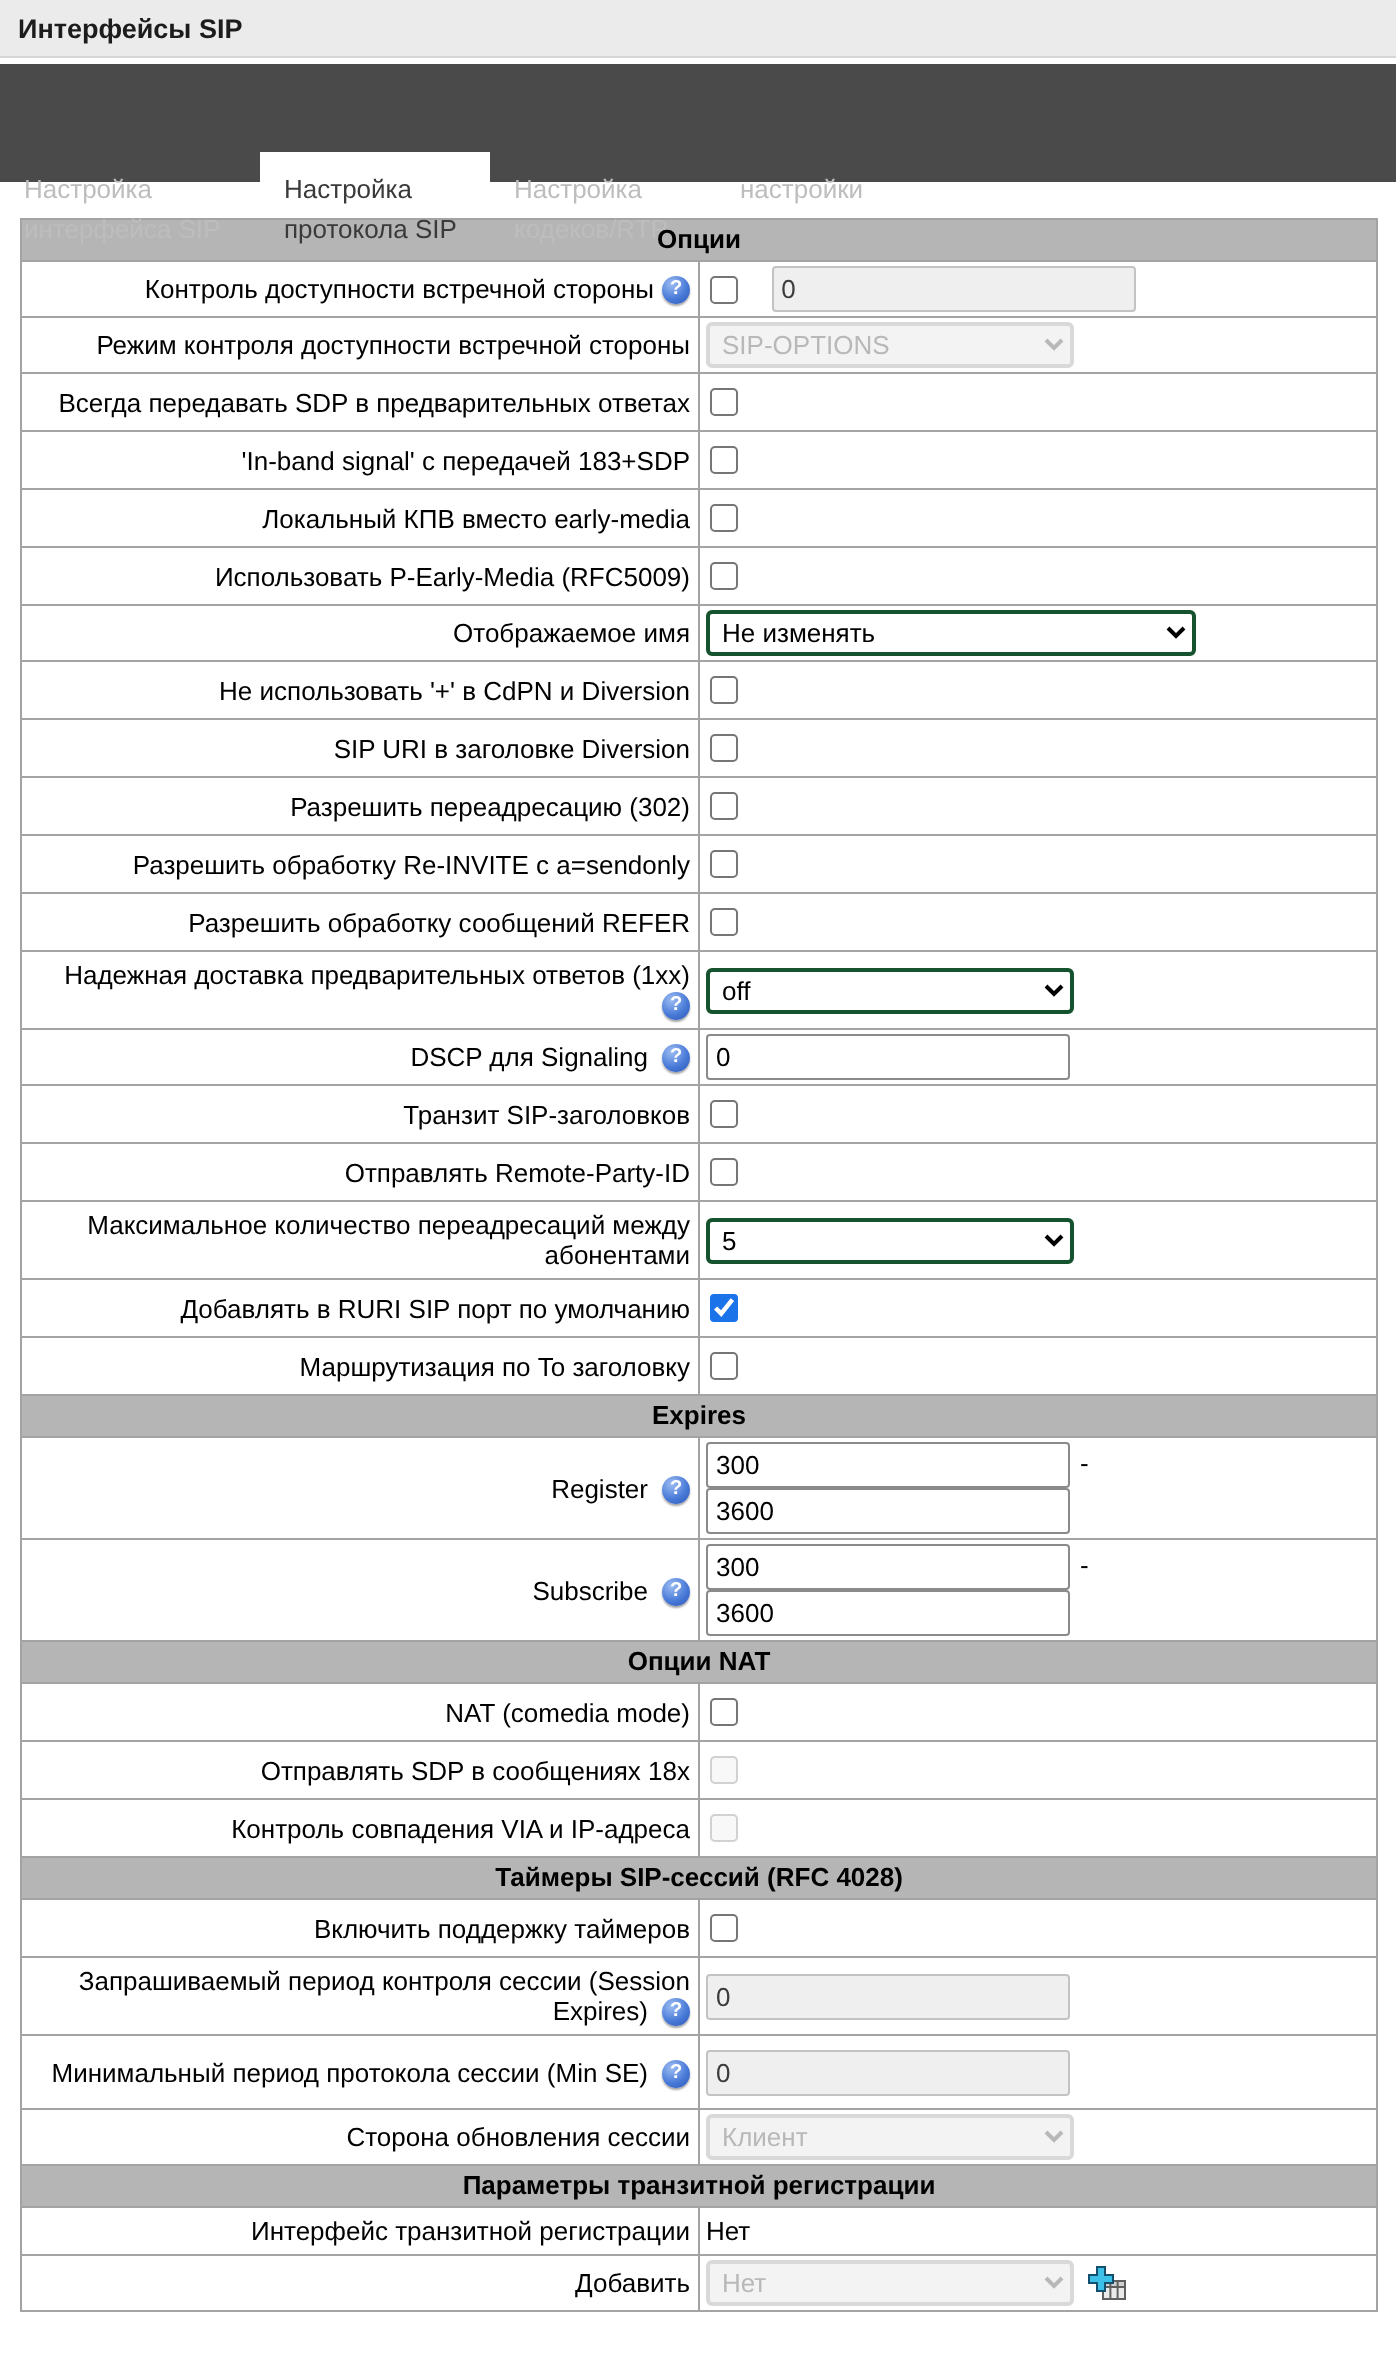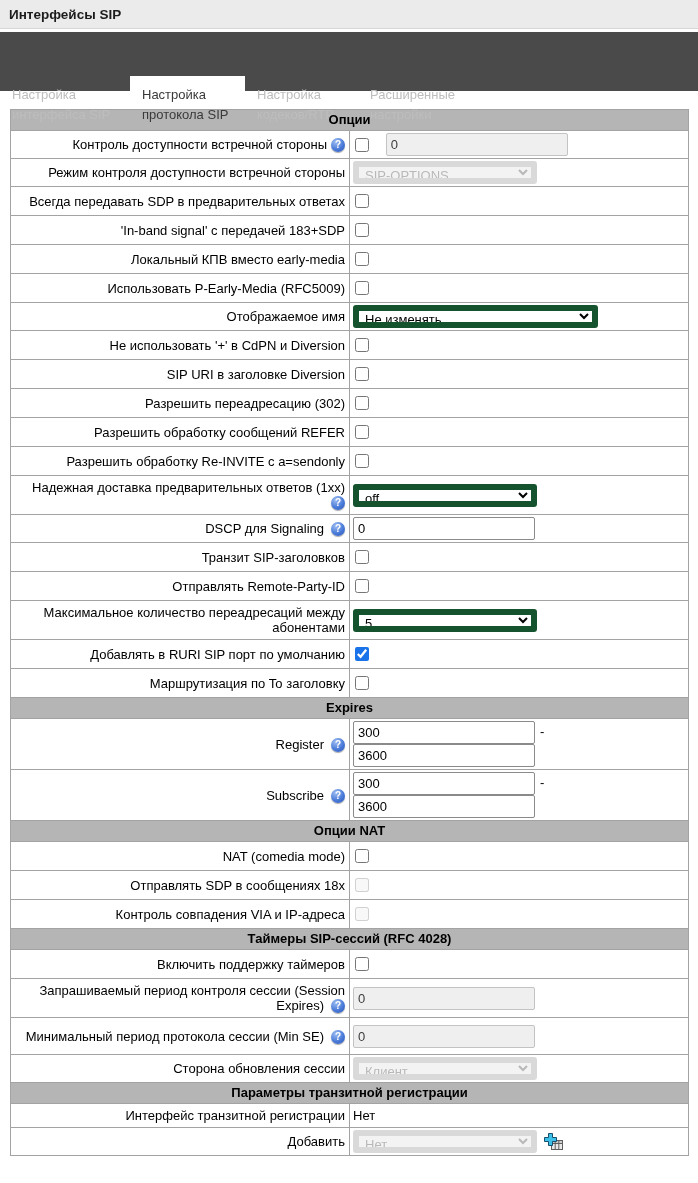--- a/index.html
+++ b/index.html
@@ -161,7 +161,6 @@
     <div>кодеков/RTP</div>
   </div>
   <div class="tab tab-t5">
-    <div>Расширенные</div>
     <div>настройки</div>
   </div>
 </div>

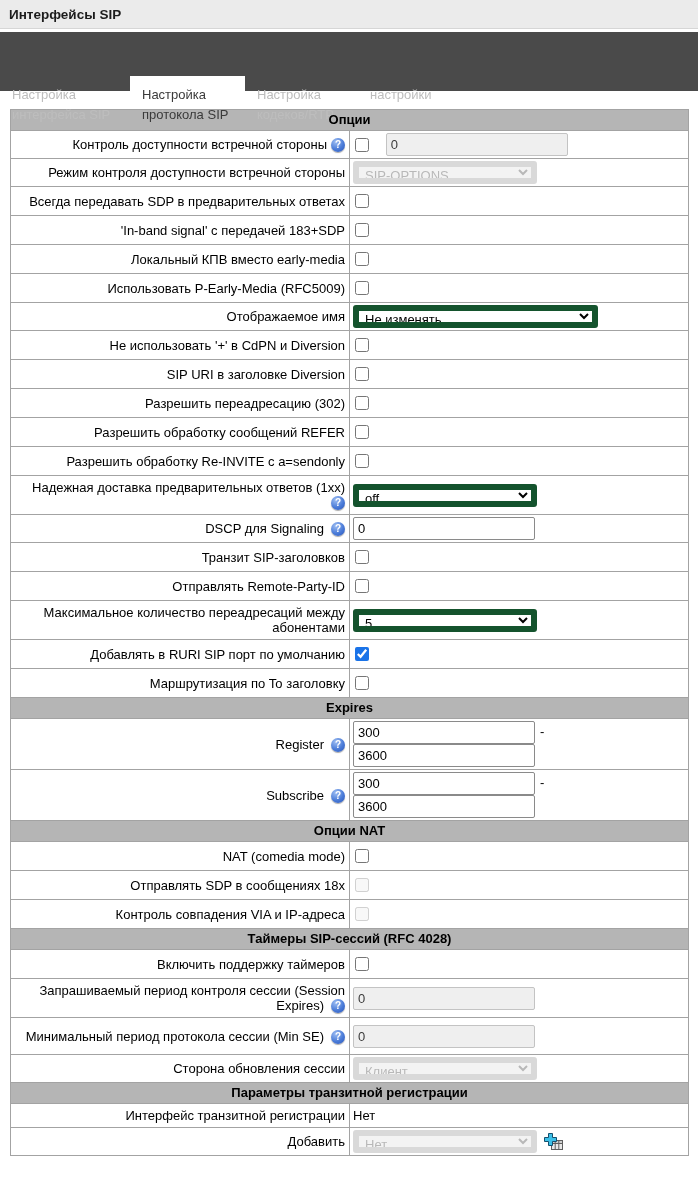--- a/index.html
+++ b/index.html
@@ -101,7 +101,7 @@
   select {
     height: 23px;
     width: 184px;
-    border: 6px solid #14532d;
+    border: 2px solid #14532d;
     border-radius: 3px;
     background: #fff;
     font-family: "Liberation Sans", sans-serif;

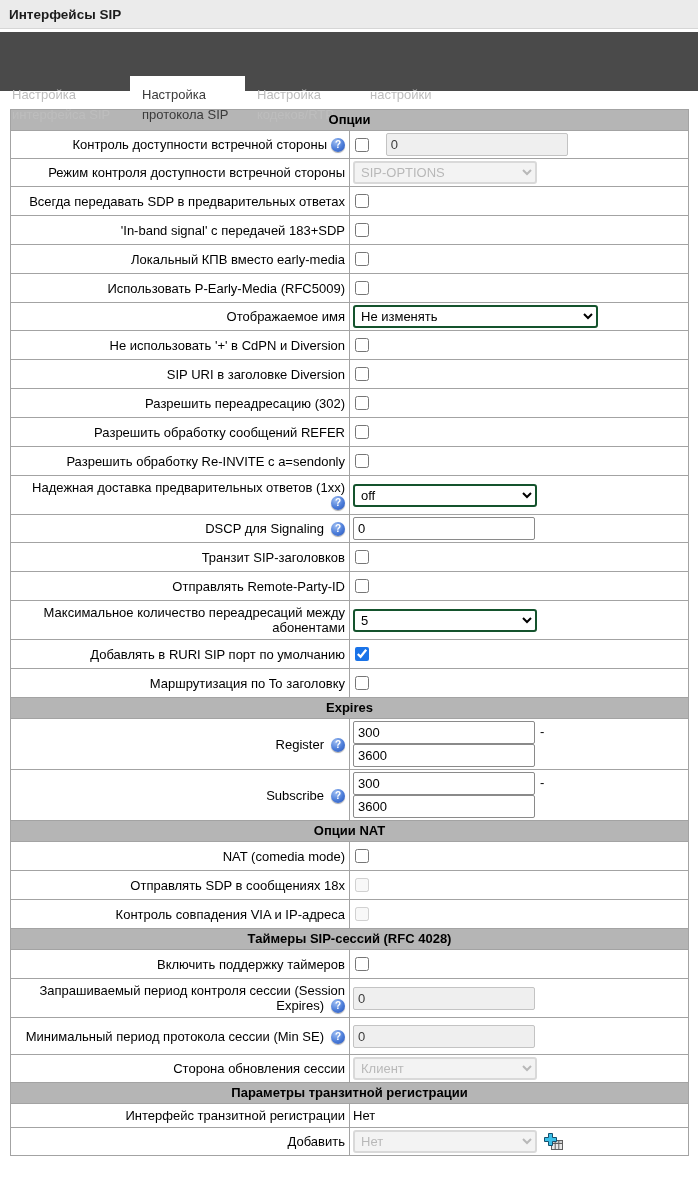--- a/index.html
+++ b/index.html
@@ -229,12 +229,12 @@
   </tr>
 
   <tr class="row-cb">
+    <td class="lbl">Разрешить обработку Re-INVITE с a=sendonly</td>
+    <td class="ctl"><input type="checkbox" style=""></td>
+  </tr>
+
+  <tr class="row-cb">
     <td class="lbl">Разрешить обработку сообщений REFER</td>
-    <td class="ctl"><input type="checkbox" style=""></td>
-  </tr>
-
-  <tr class="row-cb">
-    <td class="lbl">Разрешить обработку Re-INVITE с a=sendonly</td>
     <td class="ctl"><input type="checkbox" style=""></td>
   </tr>
 

